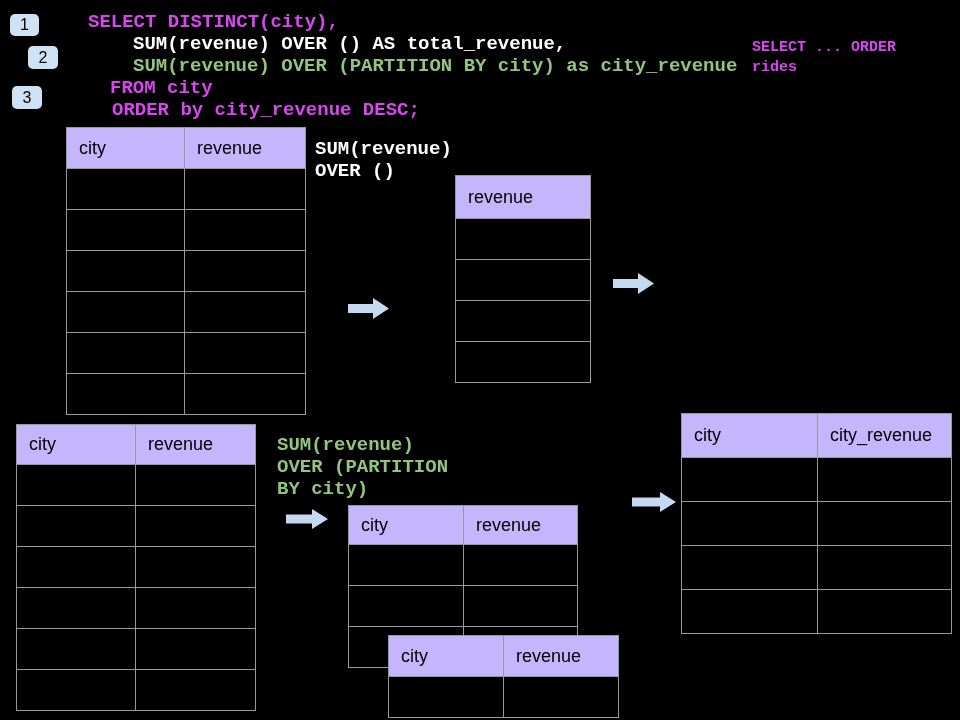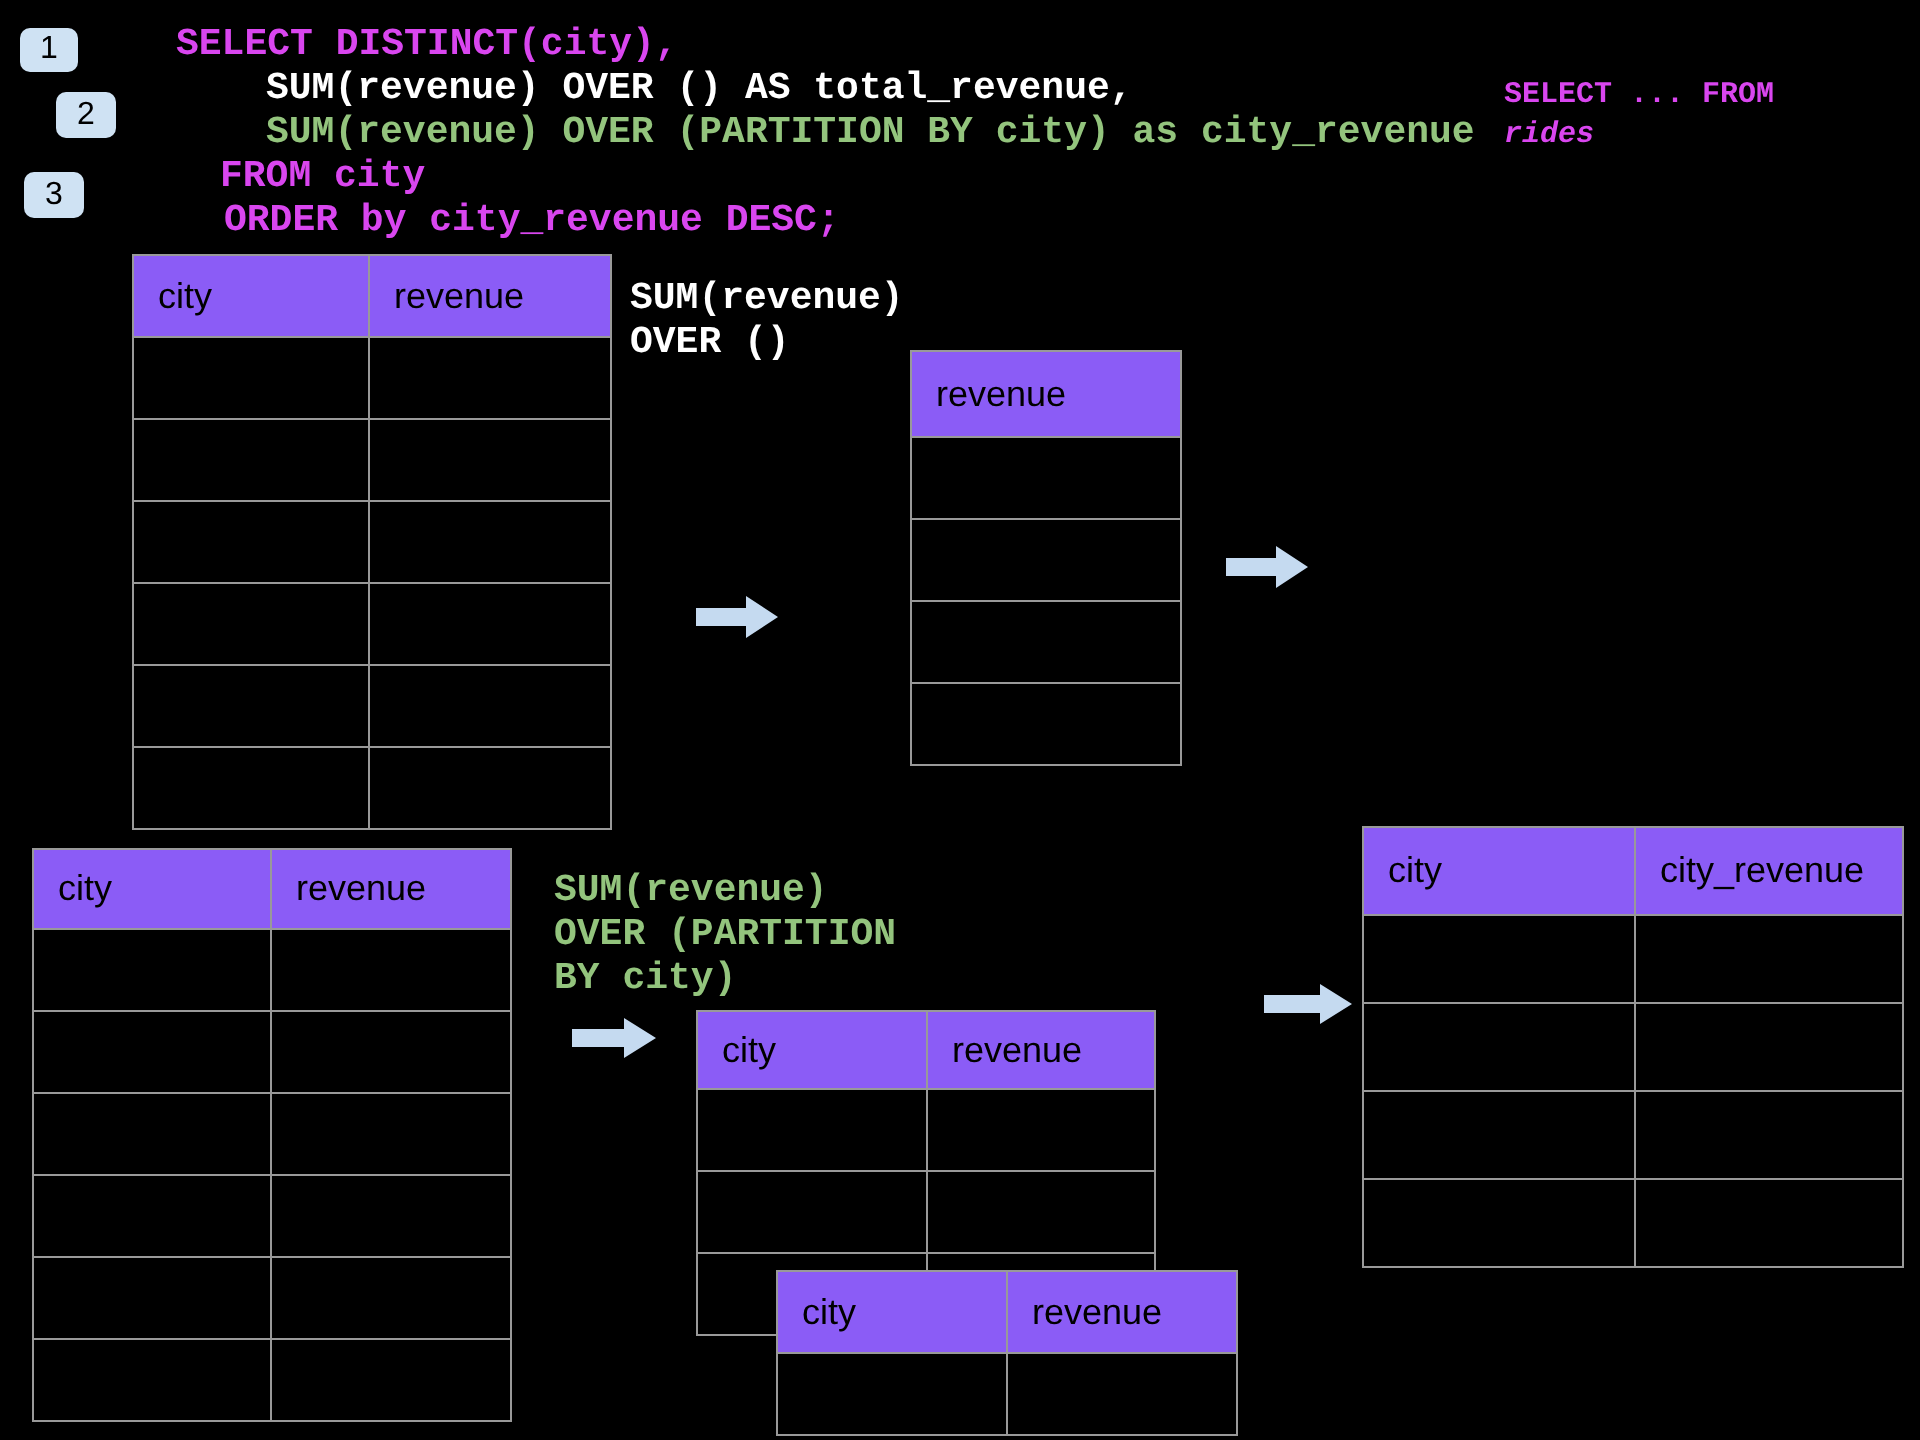--- a/index.html
+++ b/index.html
@@ -55,7 +55,7 @@
 <div class="code c-purple" style="left:110px;top:77px;">FROM city</div>
 <div class="code c-purple" style="left:112px;top:99px;">ORDER by city_revenue DESC;</div>
 
-<div class="code small c-purple" style="left:752px;top:38px;">SELECT ... FROM</div>
+<div class="code small c-purple" style="left:752px;top:38px;">SELECT ... ORDER</div>
 <div class="code small c-purple" style="left:752px;top:58px;font-style:italic;">rides</div>
 
 <div class="code c-red" style="left:315px;top:138px;">SUM(revenue)</div>

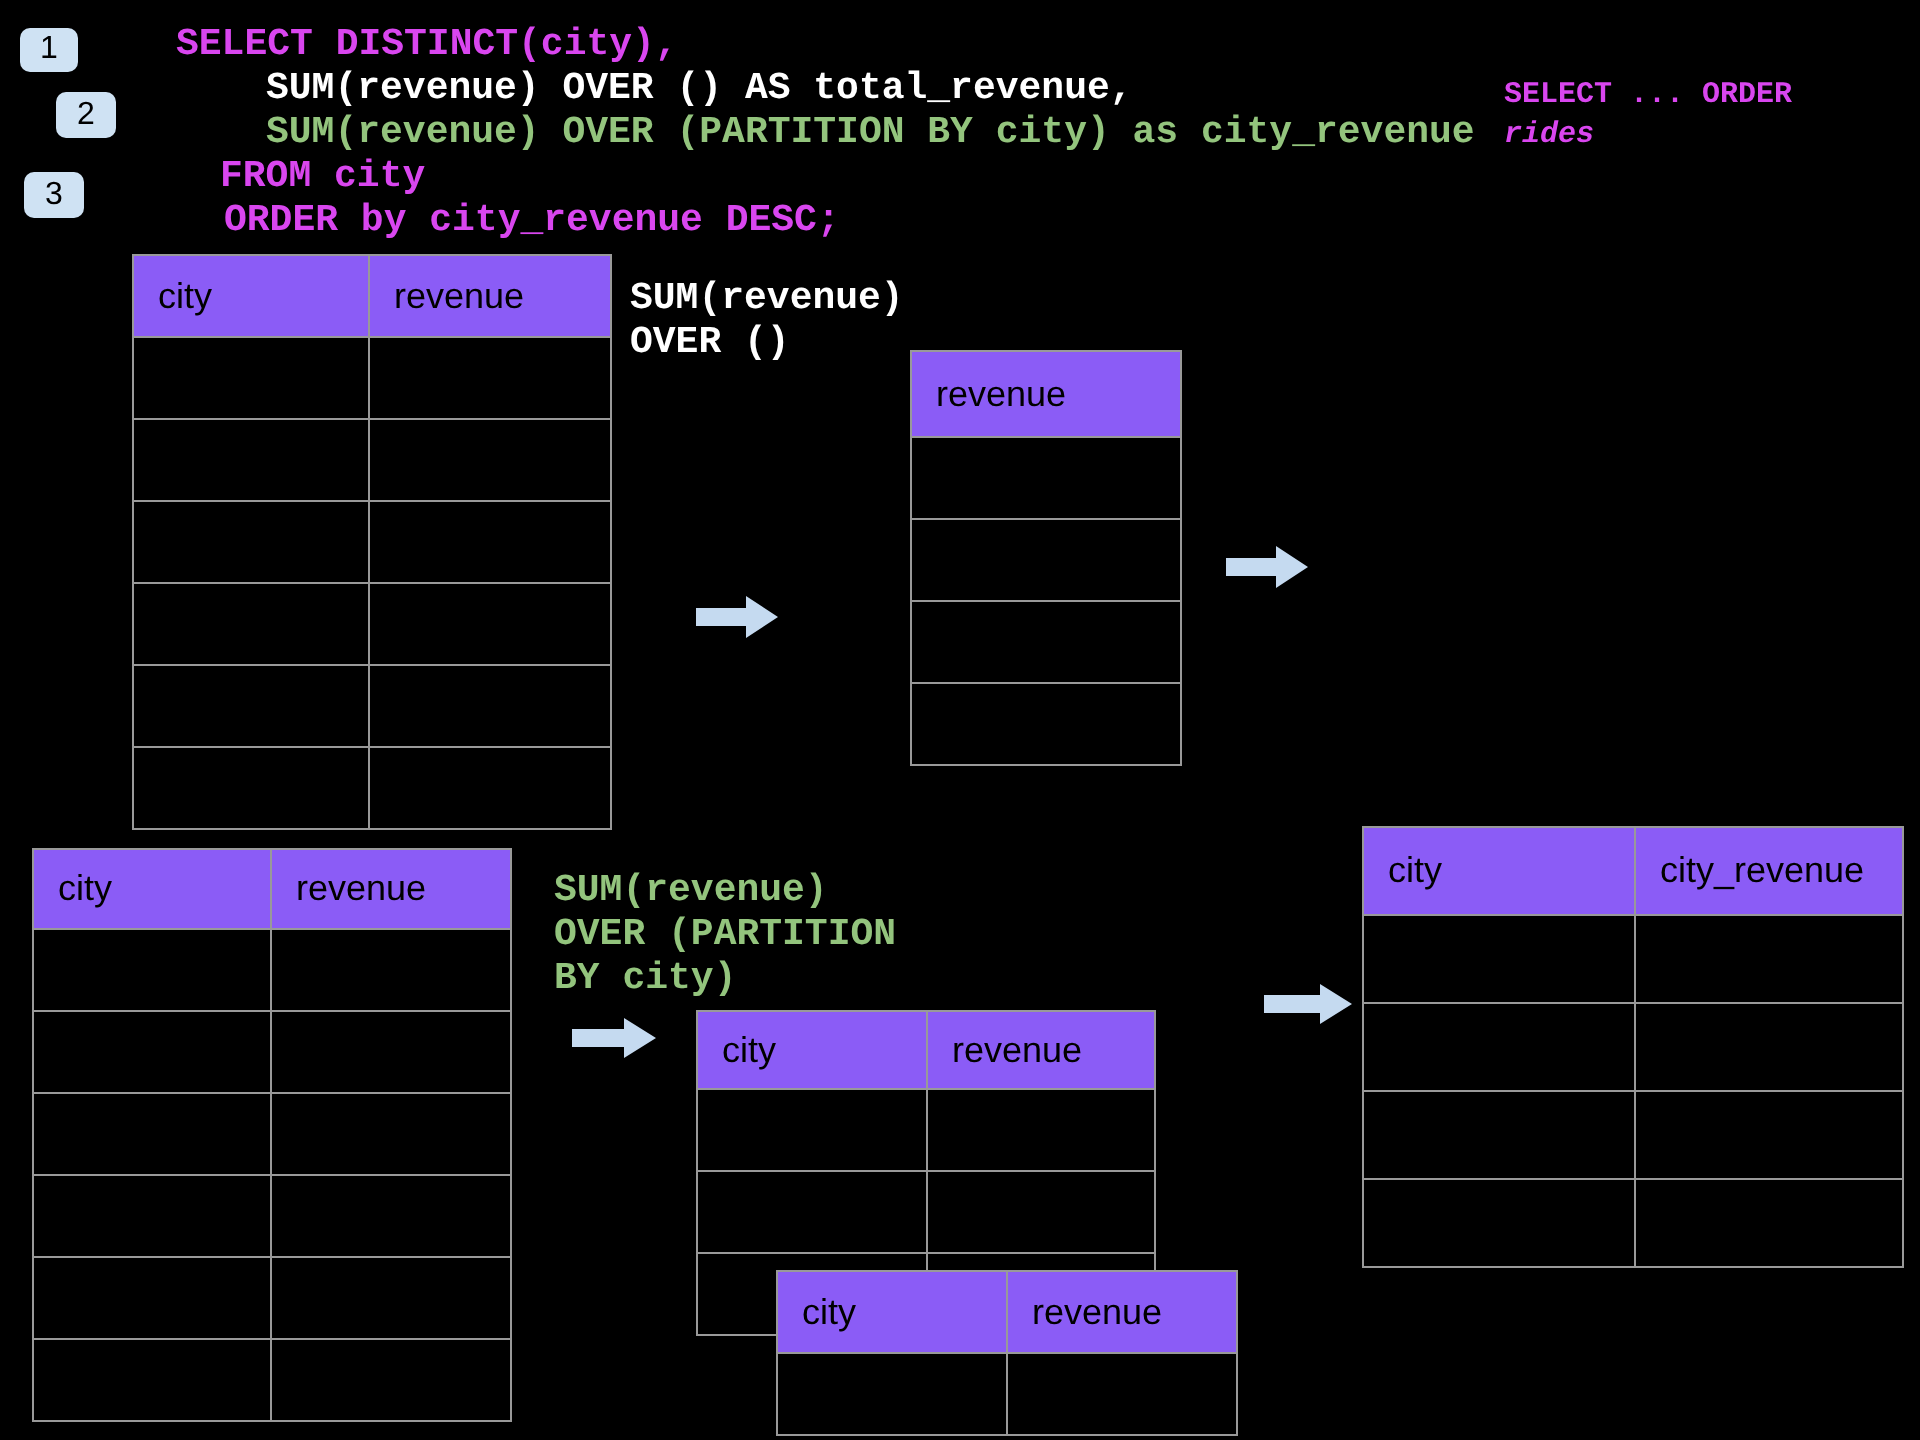--- a/index.html
+++ b/index.html
@@ -56,7 +56,7 @@
 <div class="code c-purple" style="left:112px;top:99px;">ORDER by city_revenue DESC;</div>
 
 <div class="code small c-purple" style="left:752px;top:38px;">SELECT ... ORDER</div>
-<div class="code small c-purple" style="left:752px;top:58px;font-style:italic;">rides</div>
+<div class="code small c-purple" style="left:752px;top:58px;">rides</div>
 
 <div class="code c-red" style="left:315px;top:138px;">SUM(revenue)</div>
 <div class="code c-red" style="left:315px;top:160px;">OVER ()</div>

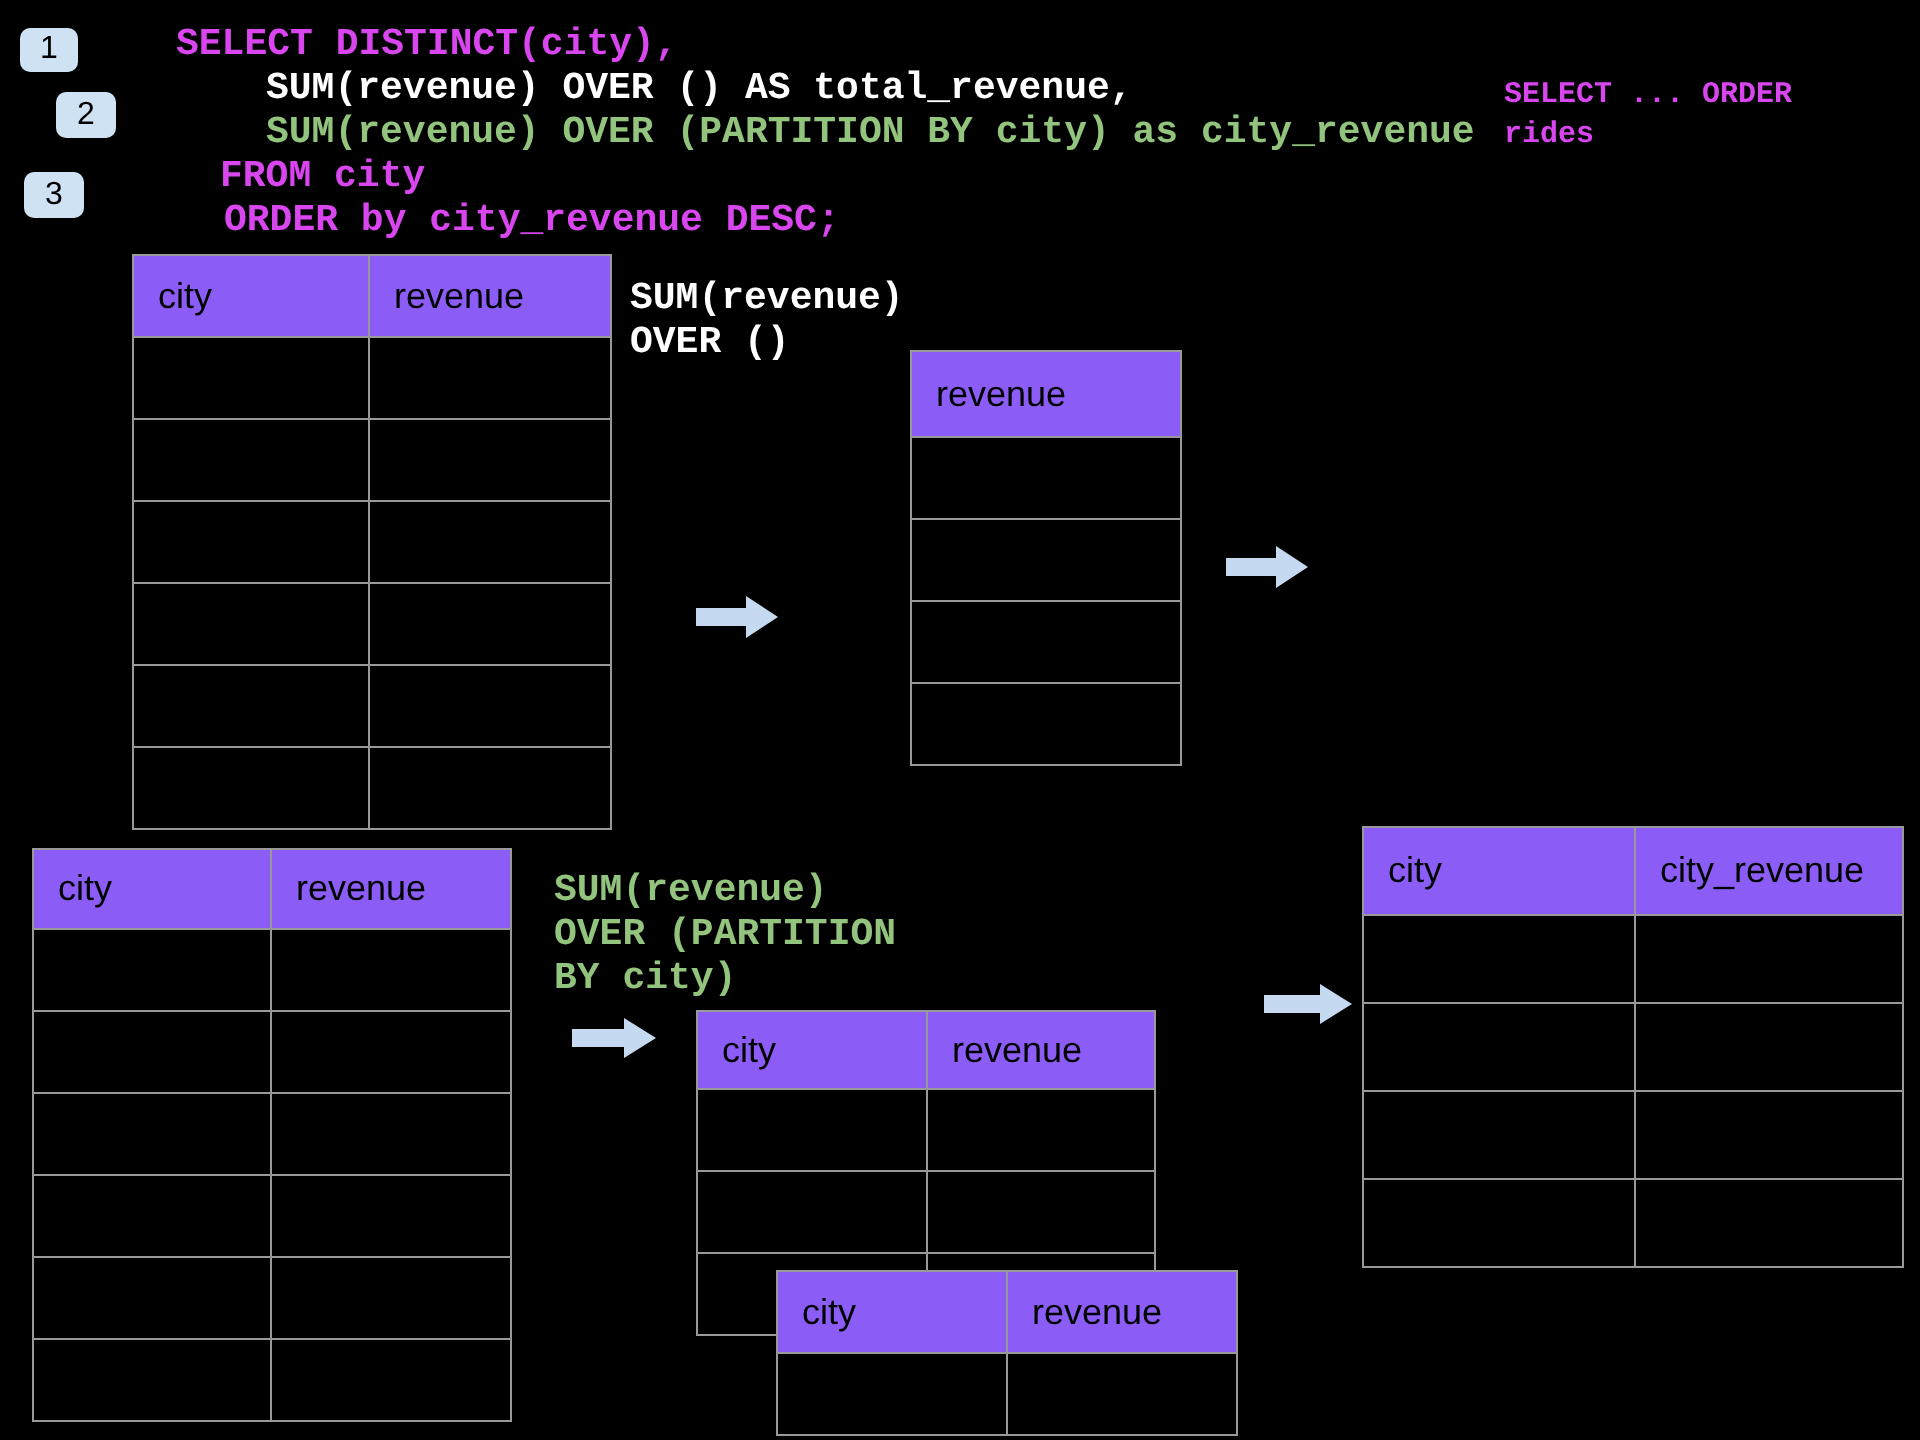--- a/index.html
+++ b/index.html
@@ -32,7 +32,7 @@
     position:absolute;border-collapse:collapse;table-layout:fixed;
   }
   .tbl th{
-    background:#8b5cf6;color:#000;font-weight:normal;font-size:18px;
+    background:#c4b5fd;color:#000;font-weight:normal;font-size:18px;
     text-align:left;padding:0 0 0 12px;border:1px solid #999;
   }
   .tbl td{

